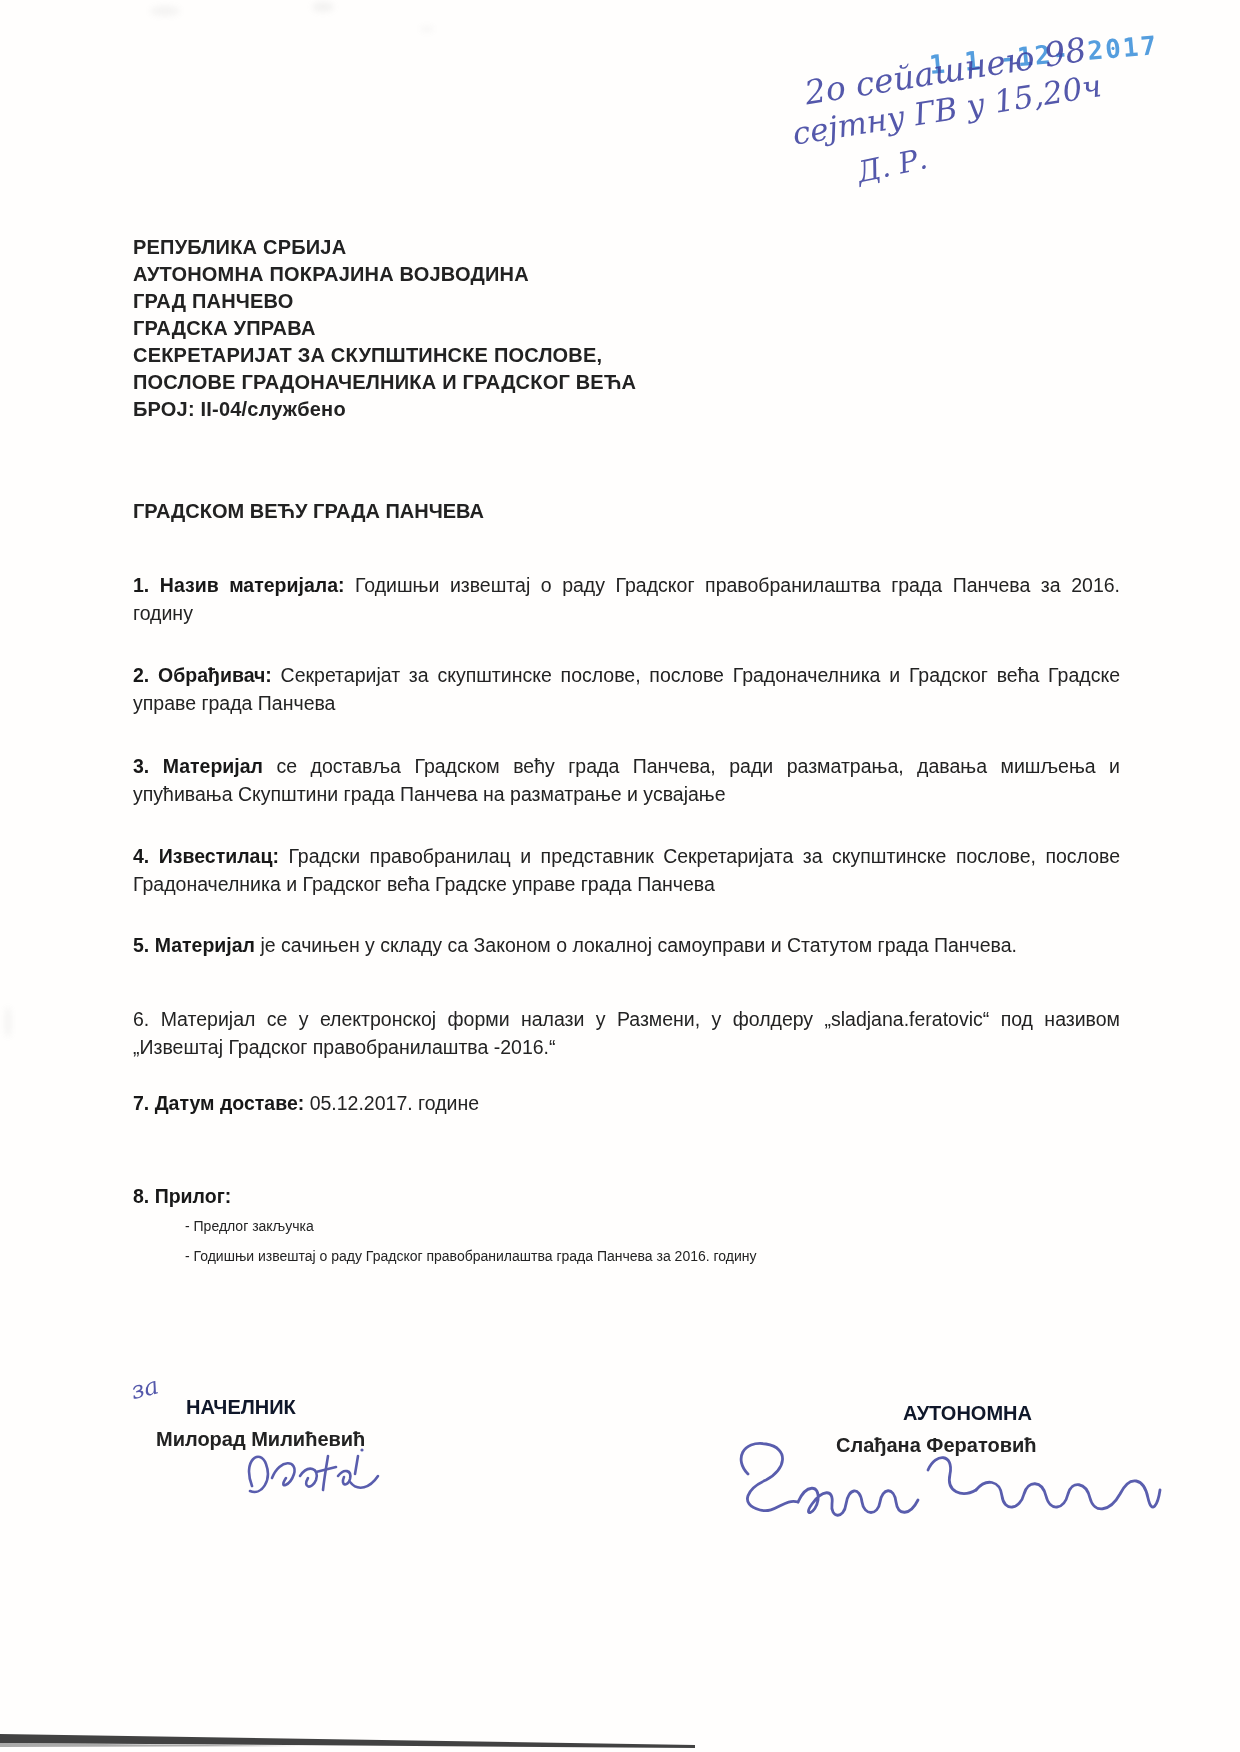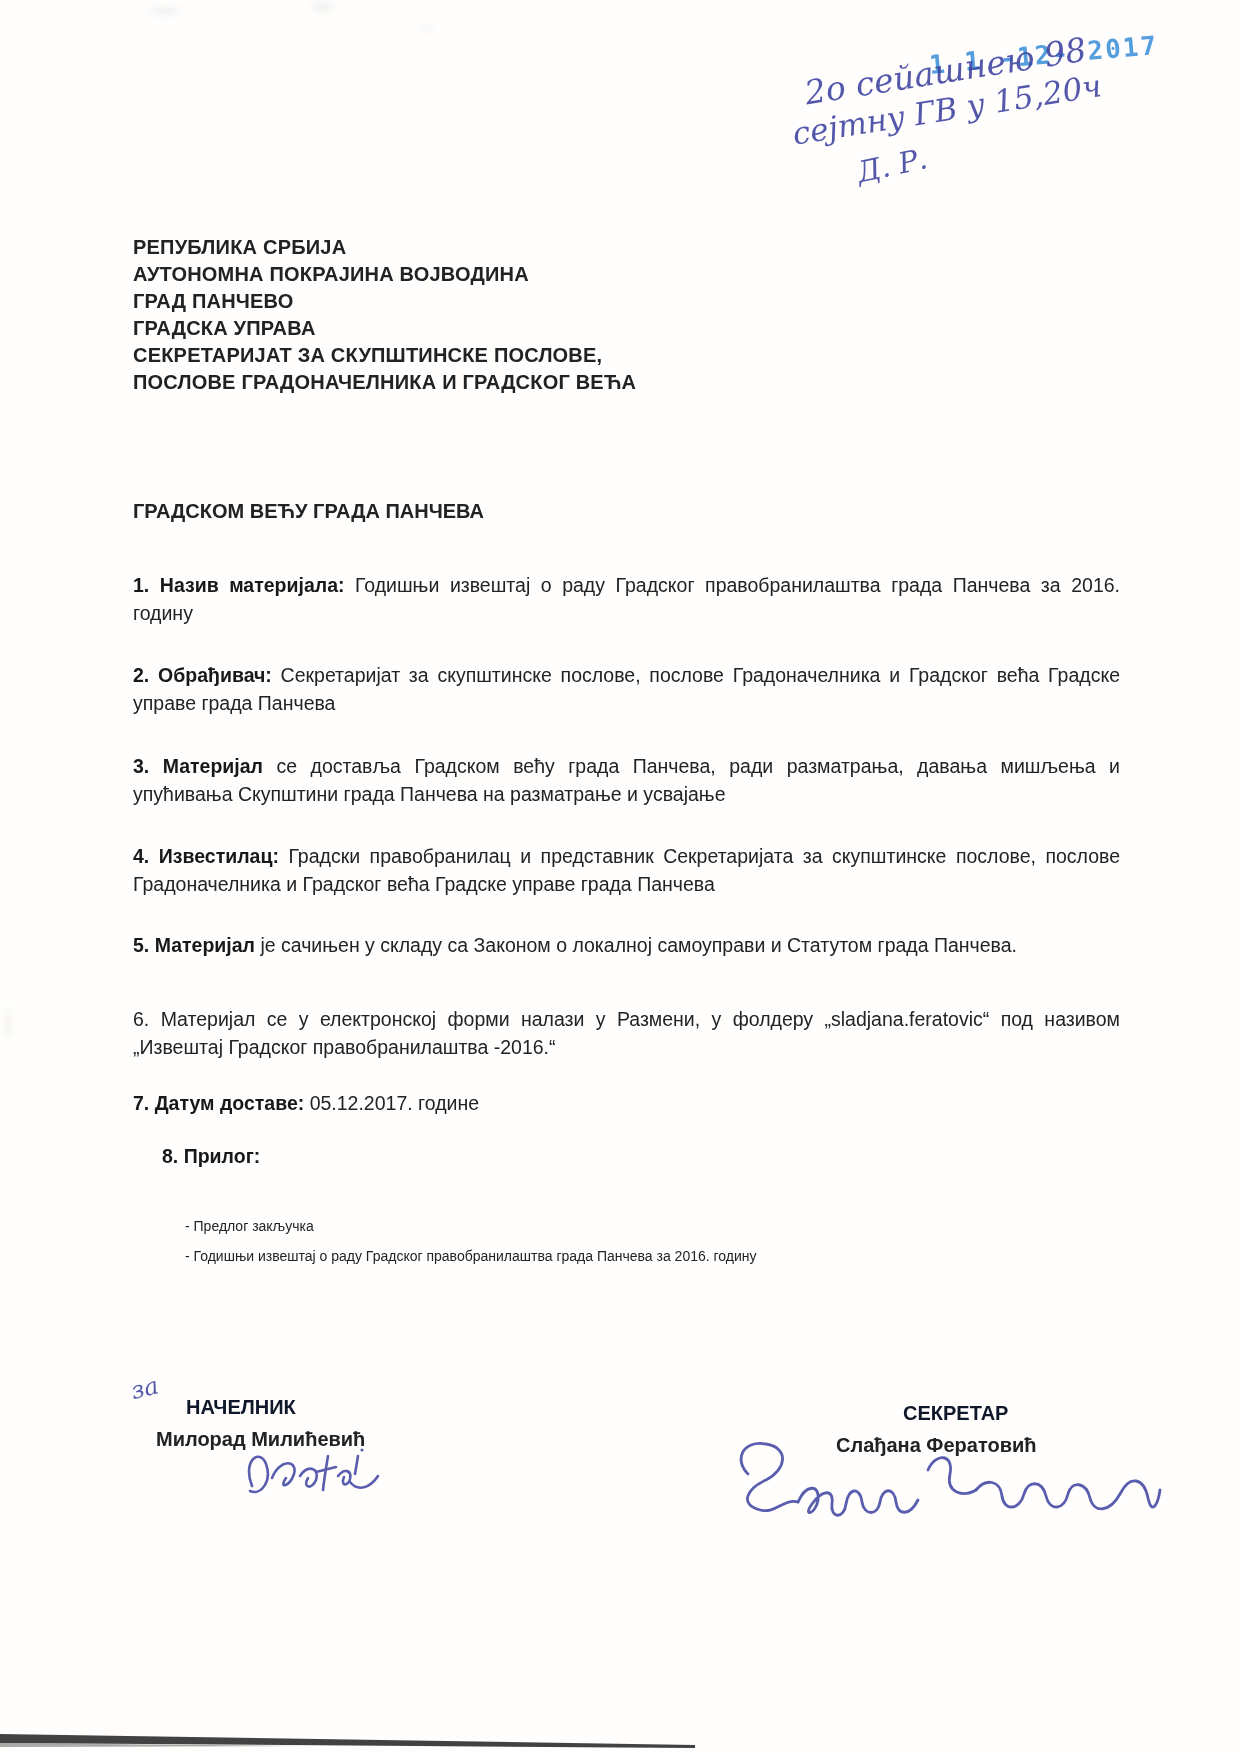--- a/index.html
+++ b/index.html
@@ -54,6 +54,7 @@
     <div>ГРАДСКА УПРАВА</div>
     <div>СЕКРЕТАРИЈАТ ЗА СКУПШТИНСКЕ ПОСЛОВЕ,</div>
     <div>ПОСЛОВЕ ГРАДОНАЧЕЛНИКА И ГРАДСКОГ ВЕЋА</div>
+    <div>БРОЈ: II-04/службено</div>
   </div>
 
   <div class="addr">ГРАДСКОМ ВЕЋУ ГРАДА ПАНЧЕВА</div>

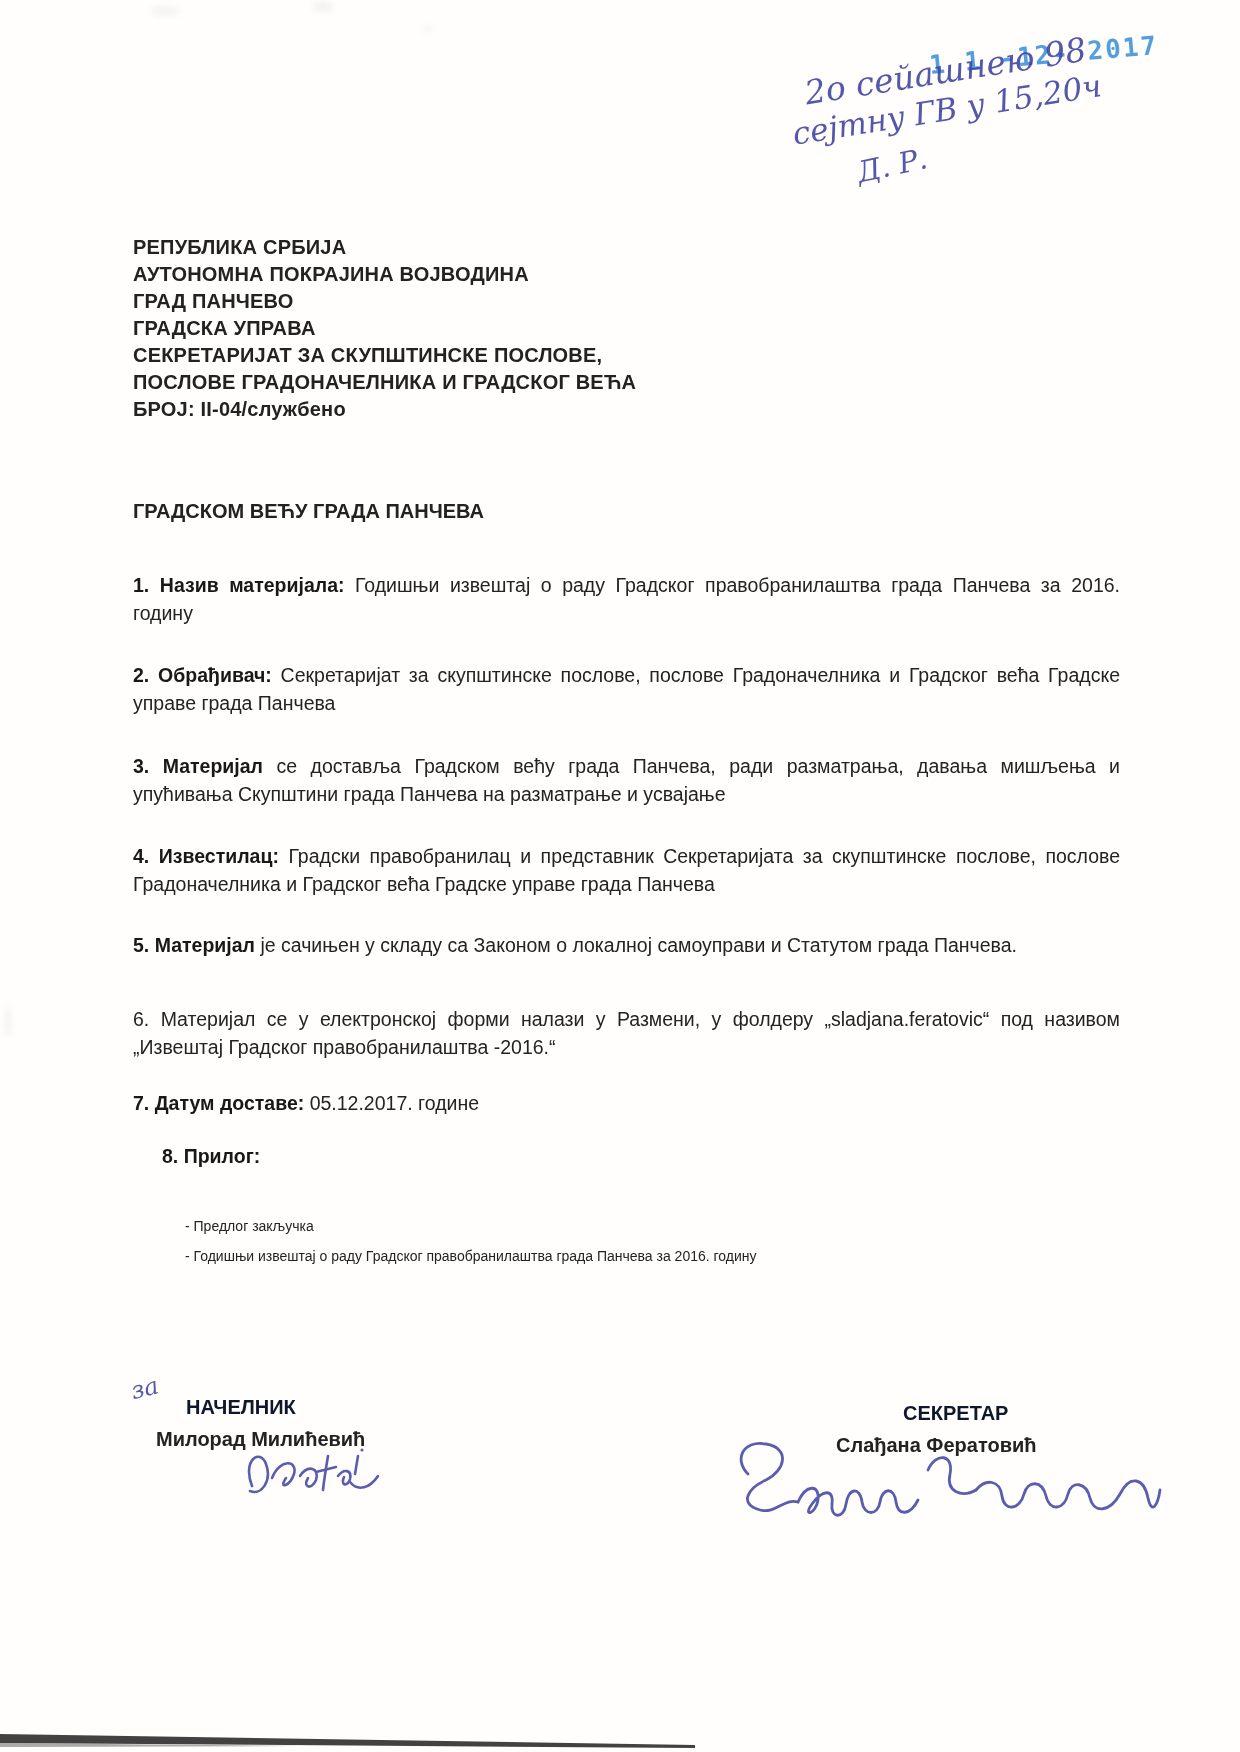--- a/index.html
+++ b/index.html
@@ -80,7 +80,7 @@
   <div class="item" style="top:1090px;">
     <b>7. Датум доставе: </b><span>05.12.2017. године</span>
   </div>
-  <div class="item" style="top:1143px;margin-left:29px;">
+  <div class="item" style="top:1183px;">
     <b>8. Прилог:</b><span></span>
   </div>
 

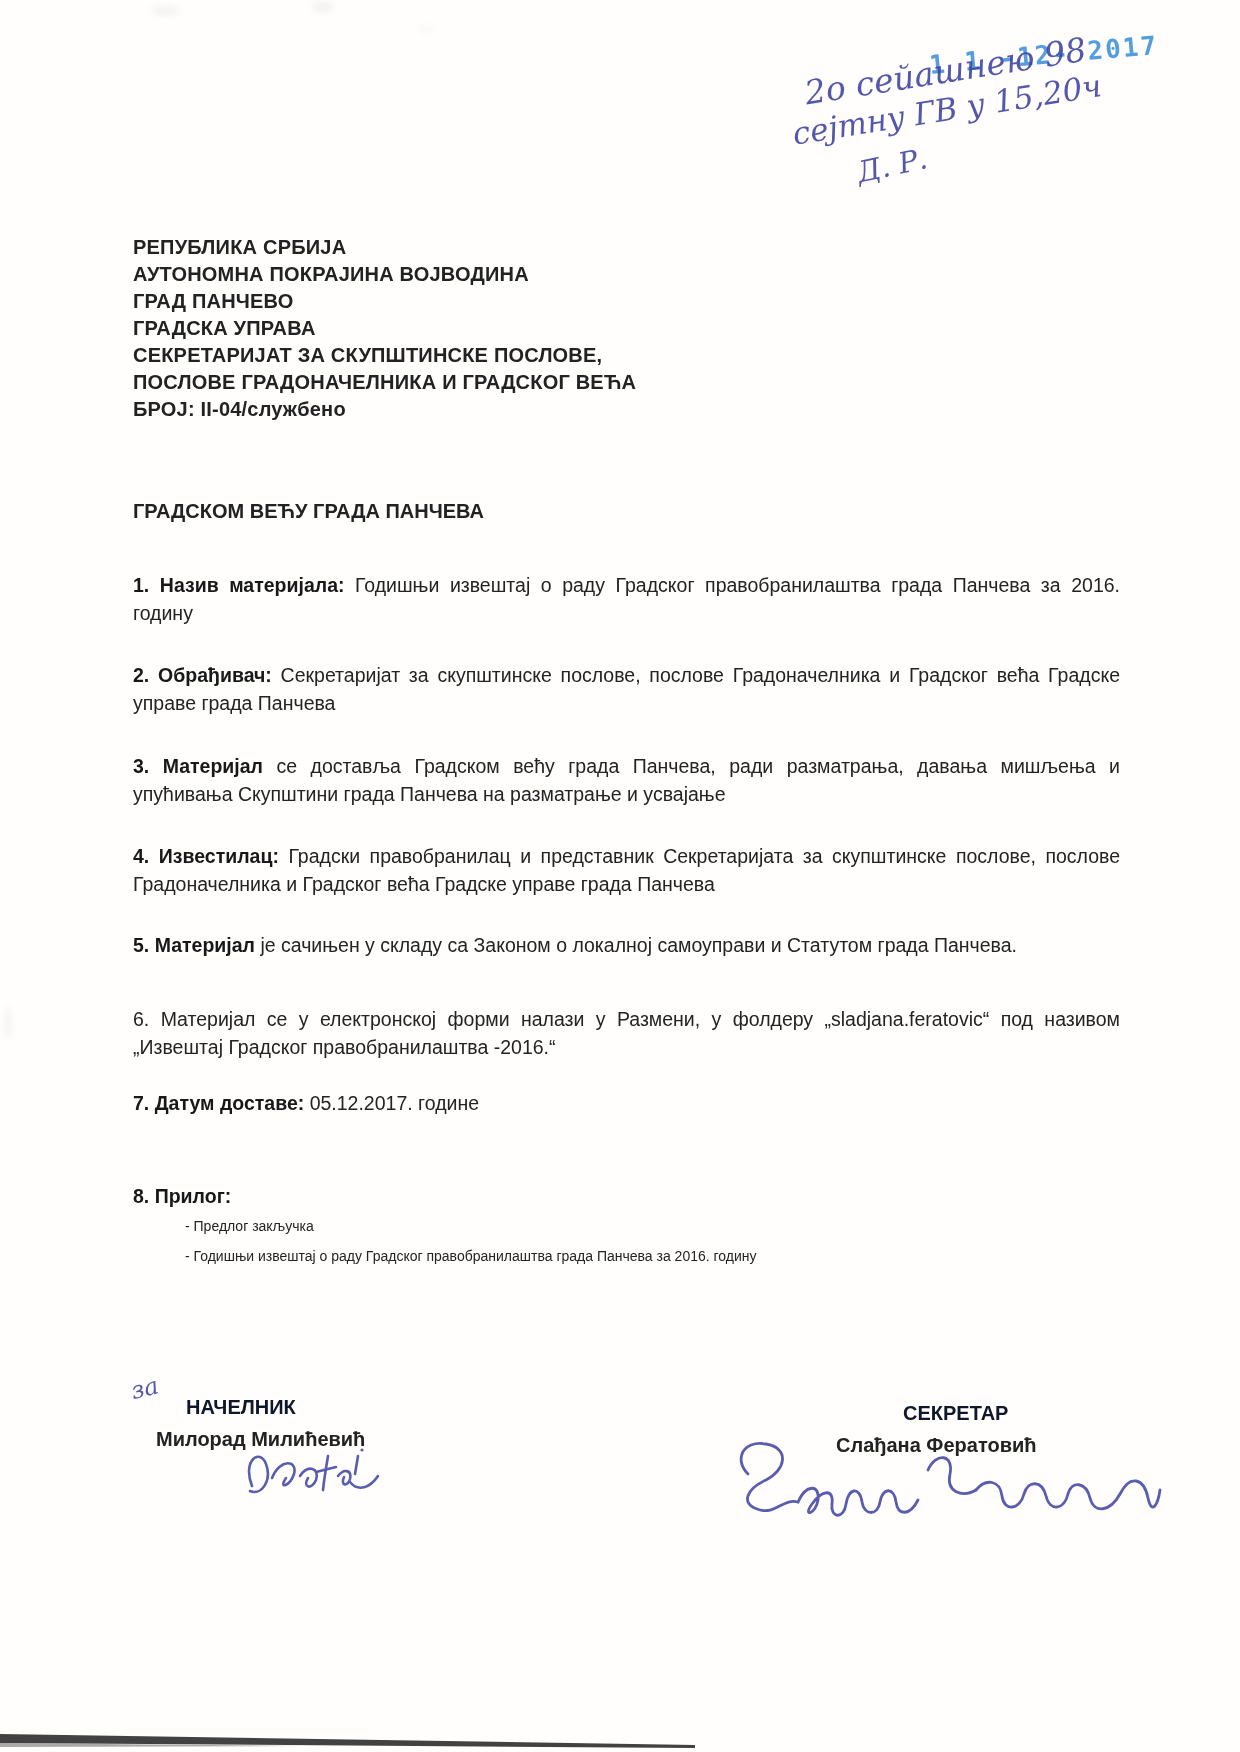--- a/index.html
+++ b/index.html
@@ -104,7 +104,7 @@
     </g>
   </svg>
 
-  <div class="sigtitle" style="left:903px;top:1402px;">СЕКРЕТАР</div>
+  <div class="sigtitle" style="left:903px;top:1402px;">АУТОНОМНА</div>
   <div class="signame" style="left:836px;top:1434px;">Слађана Фератовић</div>
   <svg class="scrib" style="left:732px;top:1434px;" width="430" height="100" viewBox="0 0 430 100">
     <g fill="none" stroke="#3d42a0" stroke-width="2.8" stroke-linecap="round" opacity=".85">

